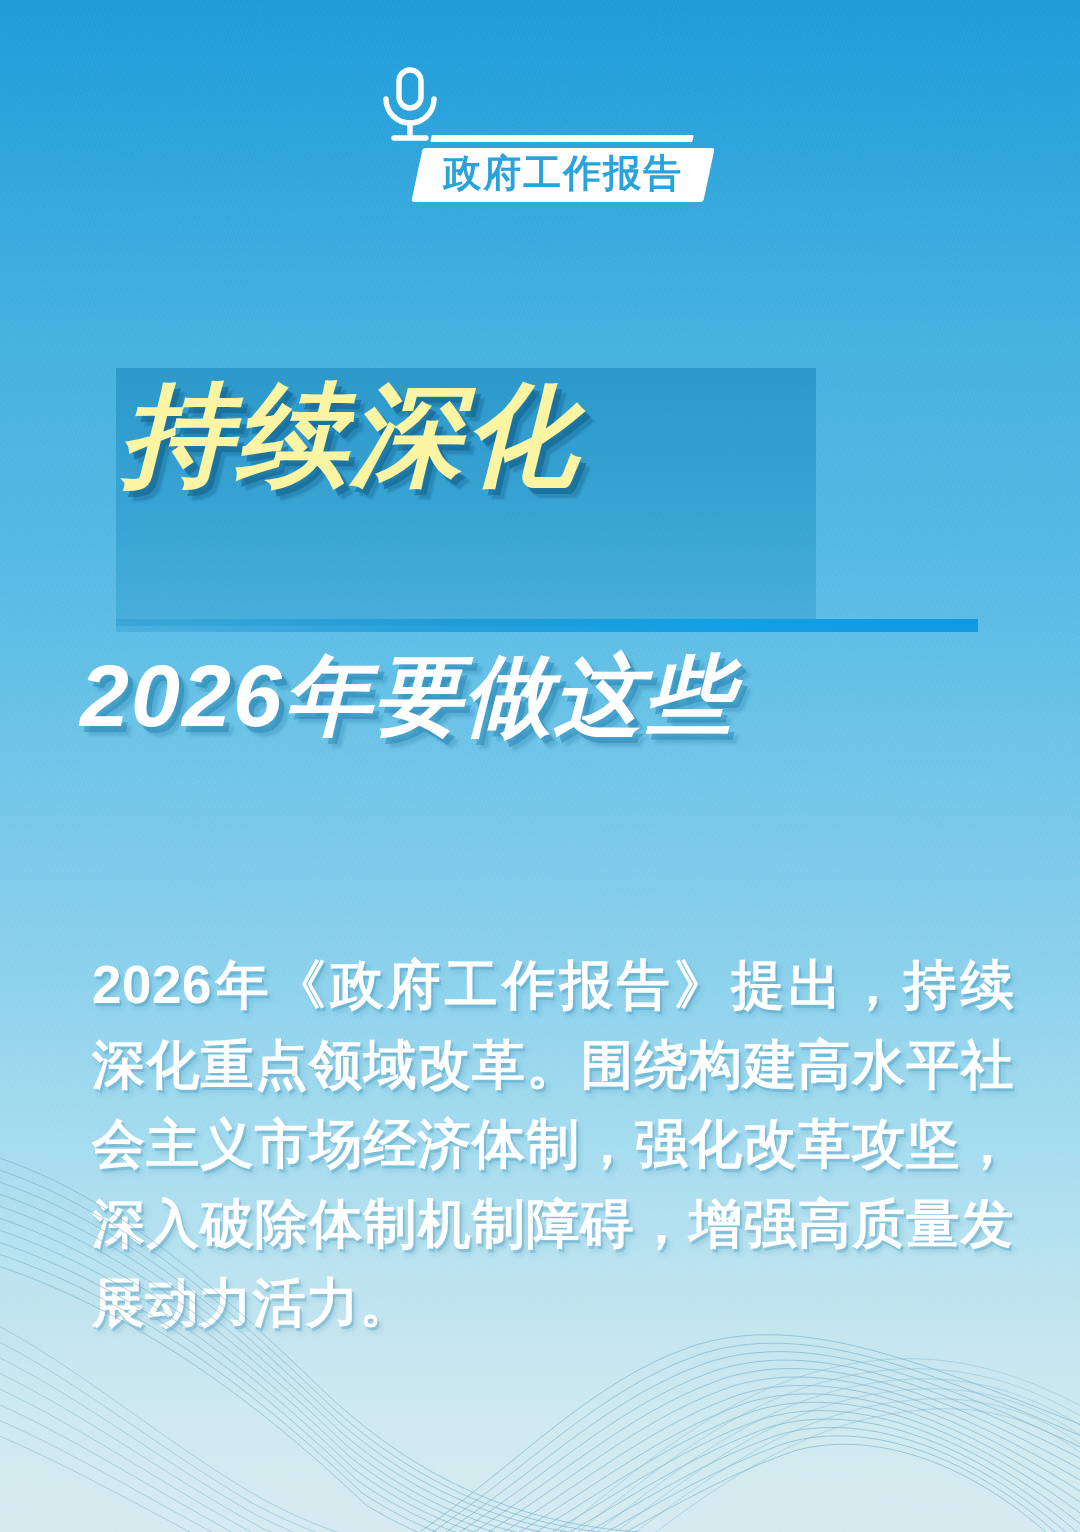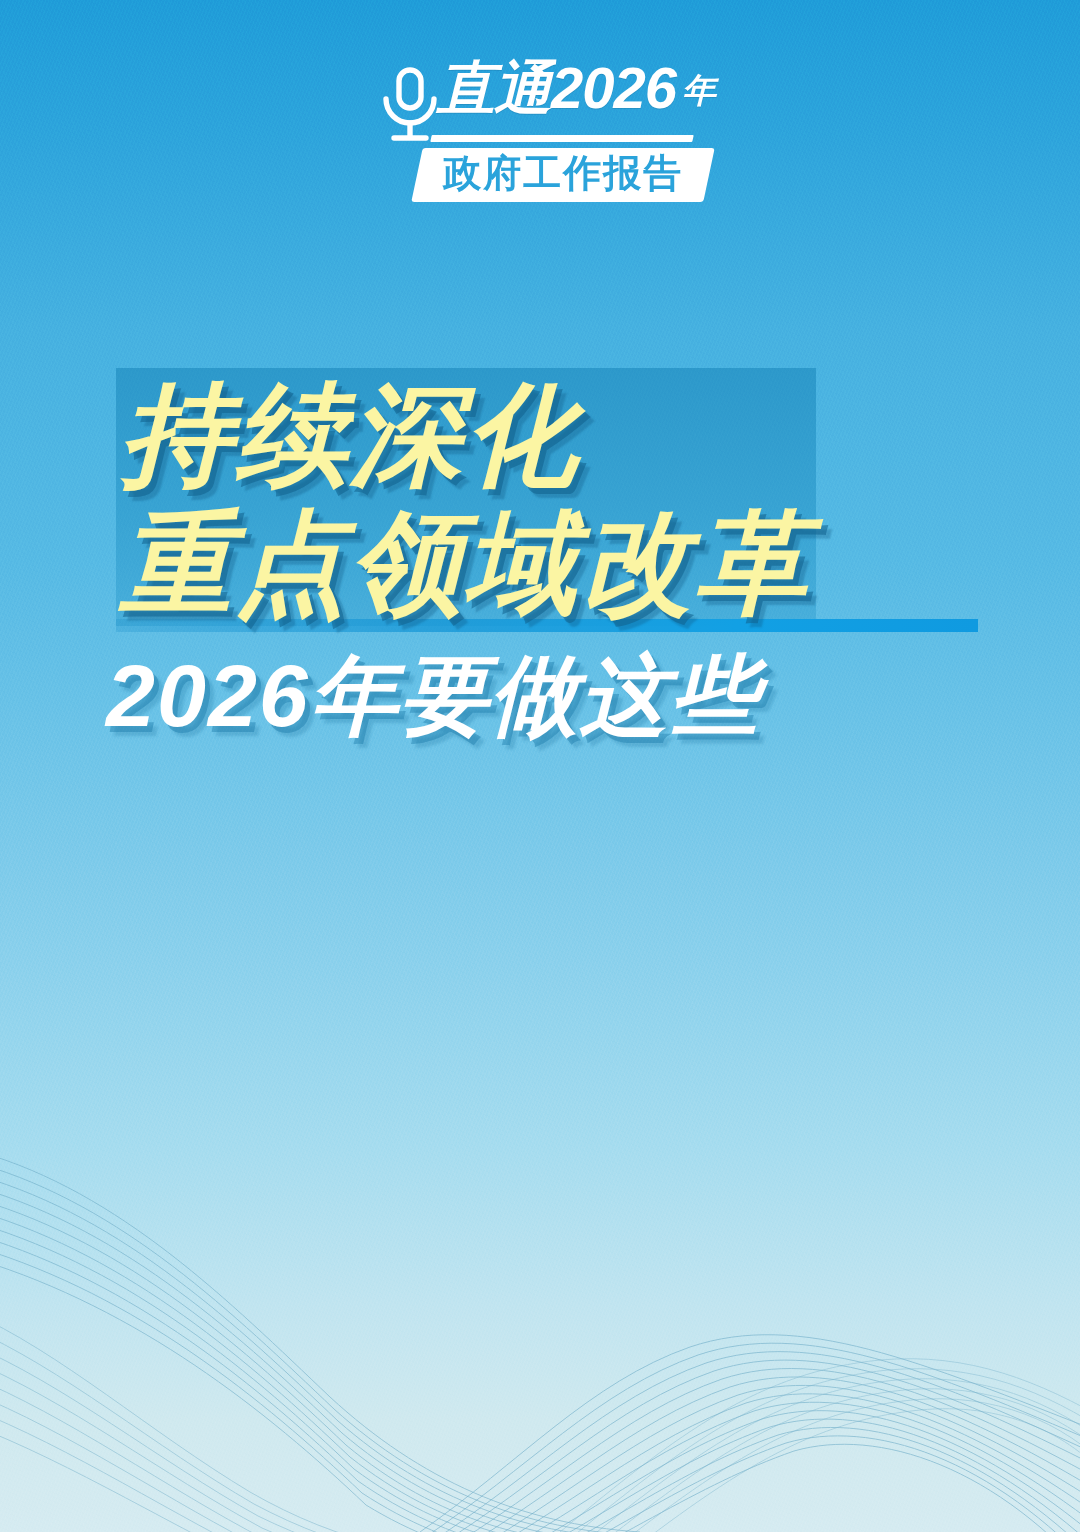--- a/index.html
+++ b/index.html
@@ -220,7 +220,6 @@
         </svg>
       </span>
 
-      <div class="logo-line1"><span>直通2026</span><span class="yr">年</span></div>
 
       <div class="logo-underline"></div>
 

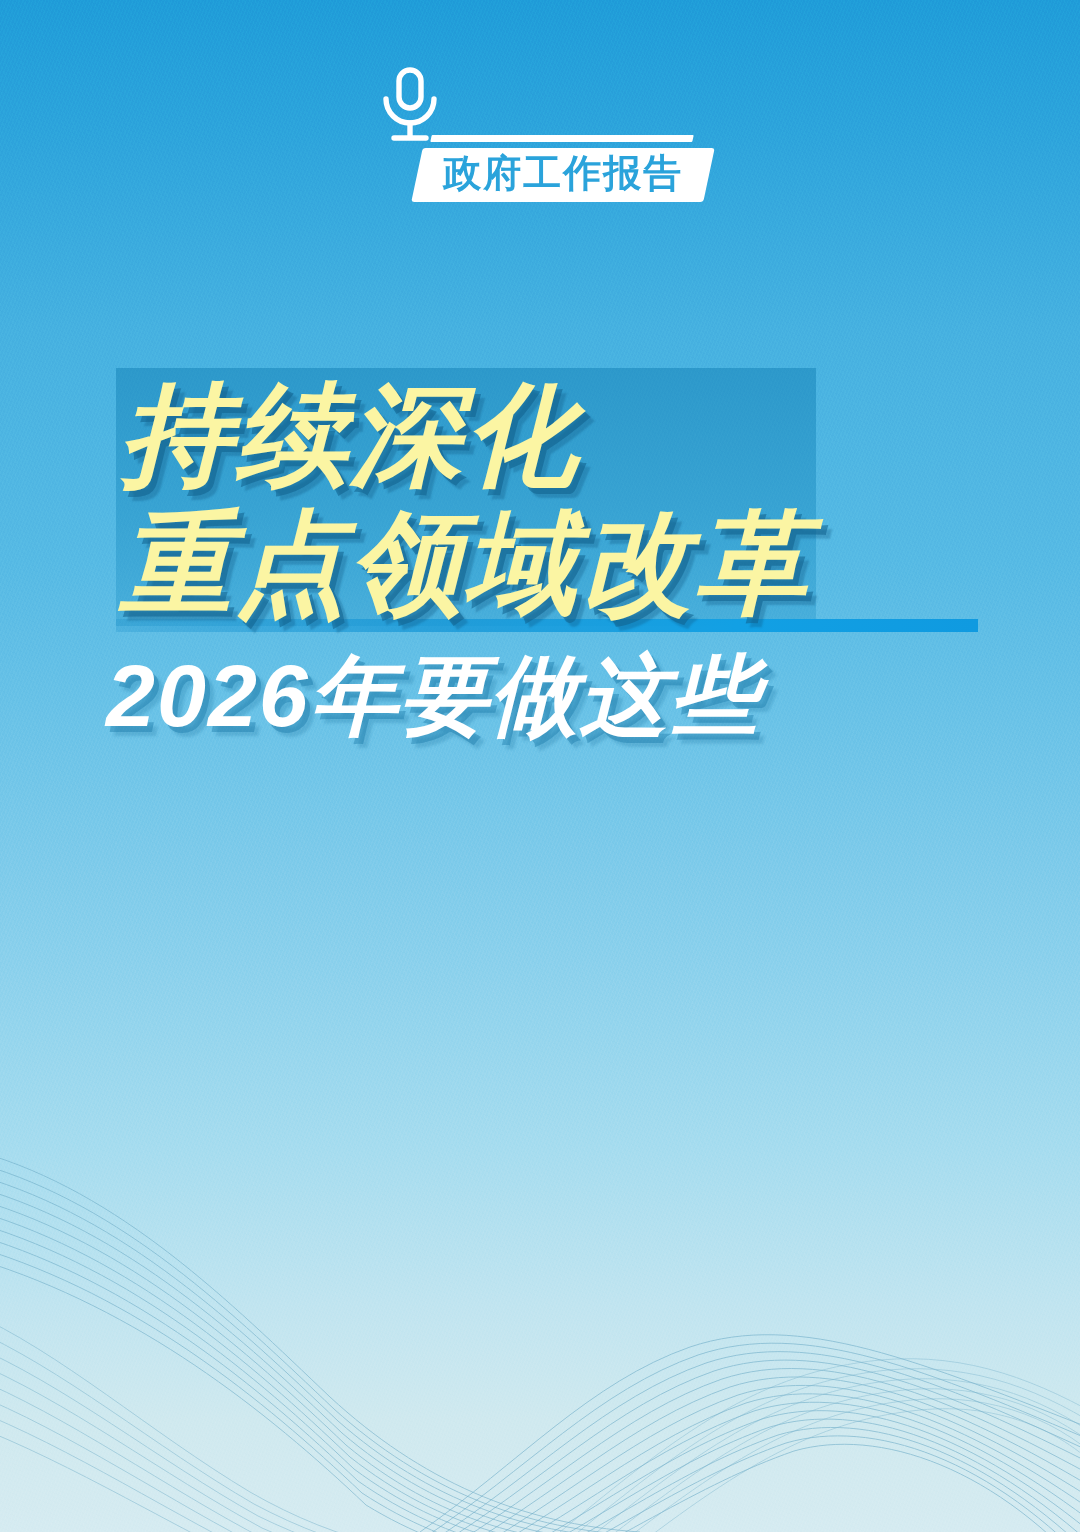--- a/index.html
+++ b/index.html
@@ -235,7 +235,6 @@
 
   <div class="main-title">
     <span>持续深化</span>
-    <span>重点领域改革</span>
   </div>
 
   <div class="sub-title">2026年要做这些</div>

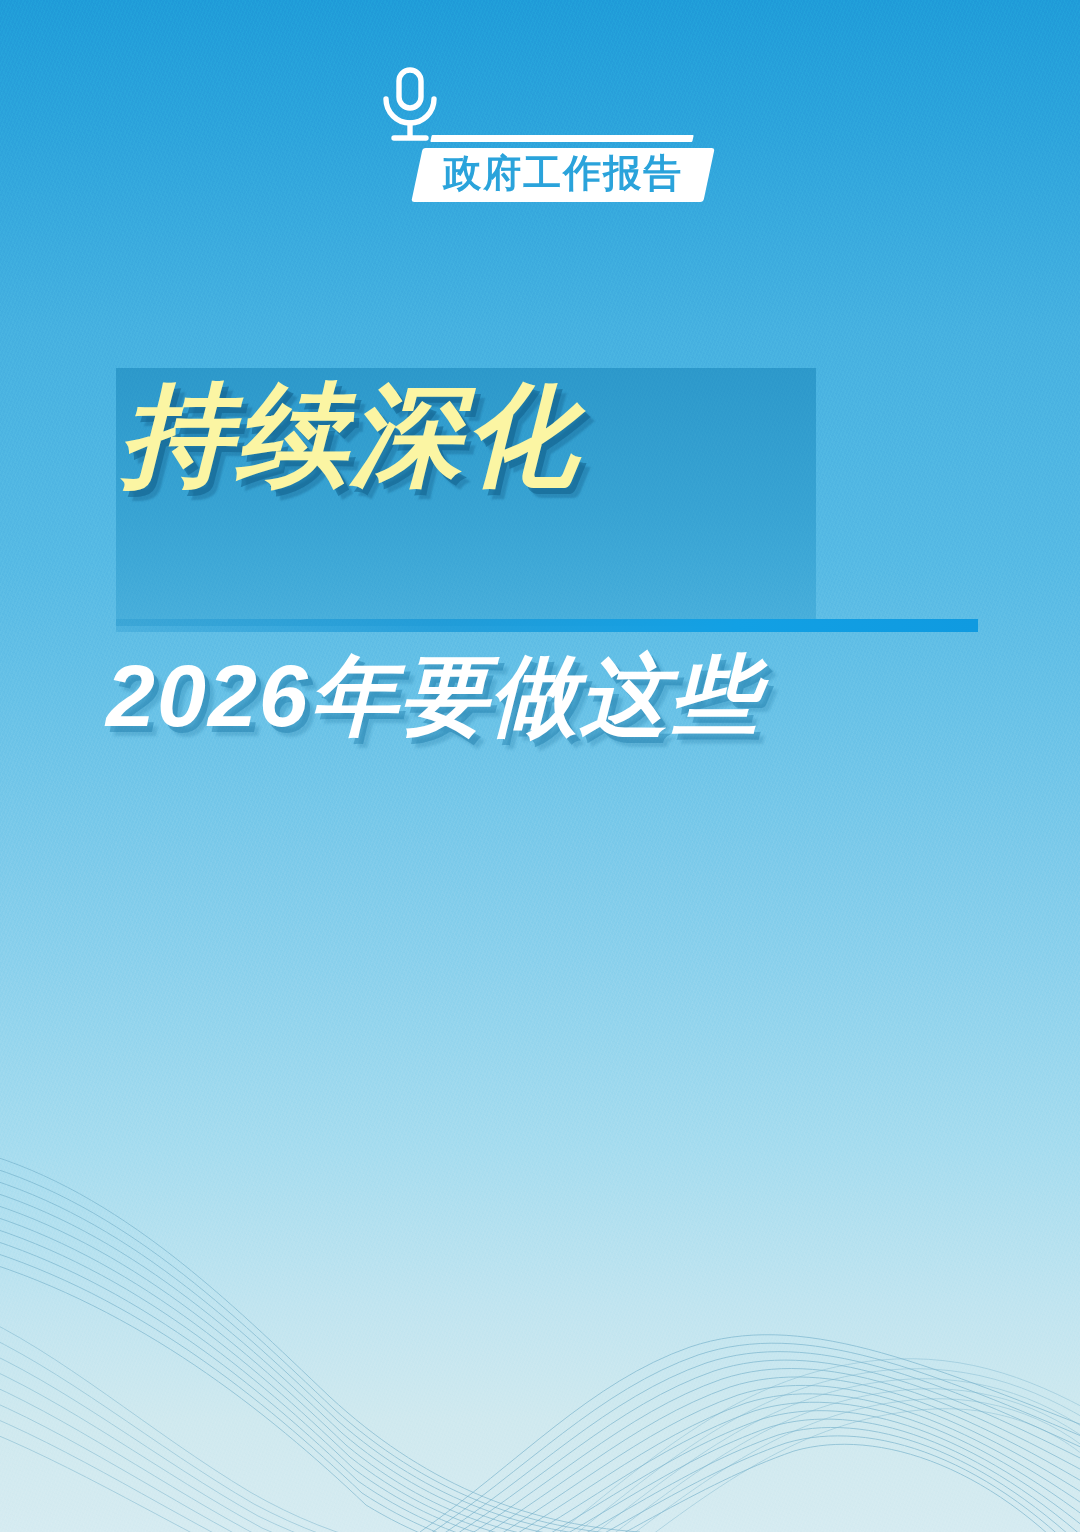--- a/index.html
+++ b/index.html
@@ -159,7 +159,7 @@
     left: 0;
     top: 648px;
     width: 1080px;
-    padding-left: 106px;
+    padding-left: 80px;
     box-sizing: border-box;
     font-size: 88px;
     font-weight: 700;

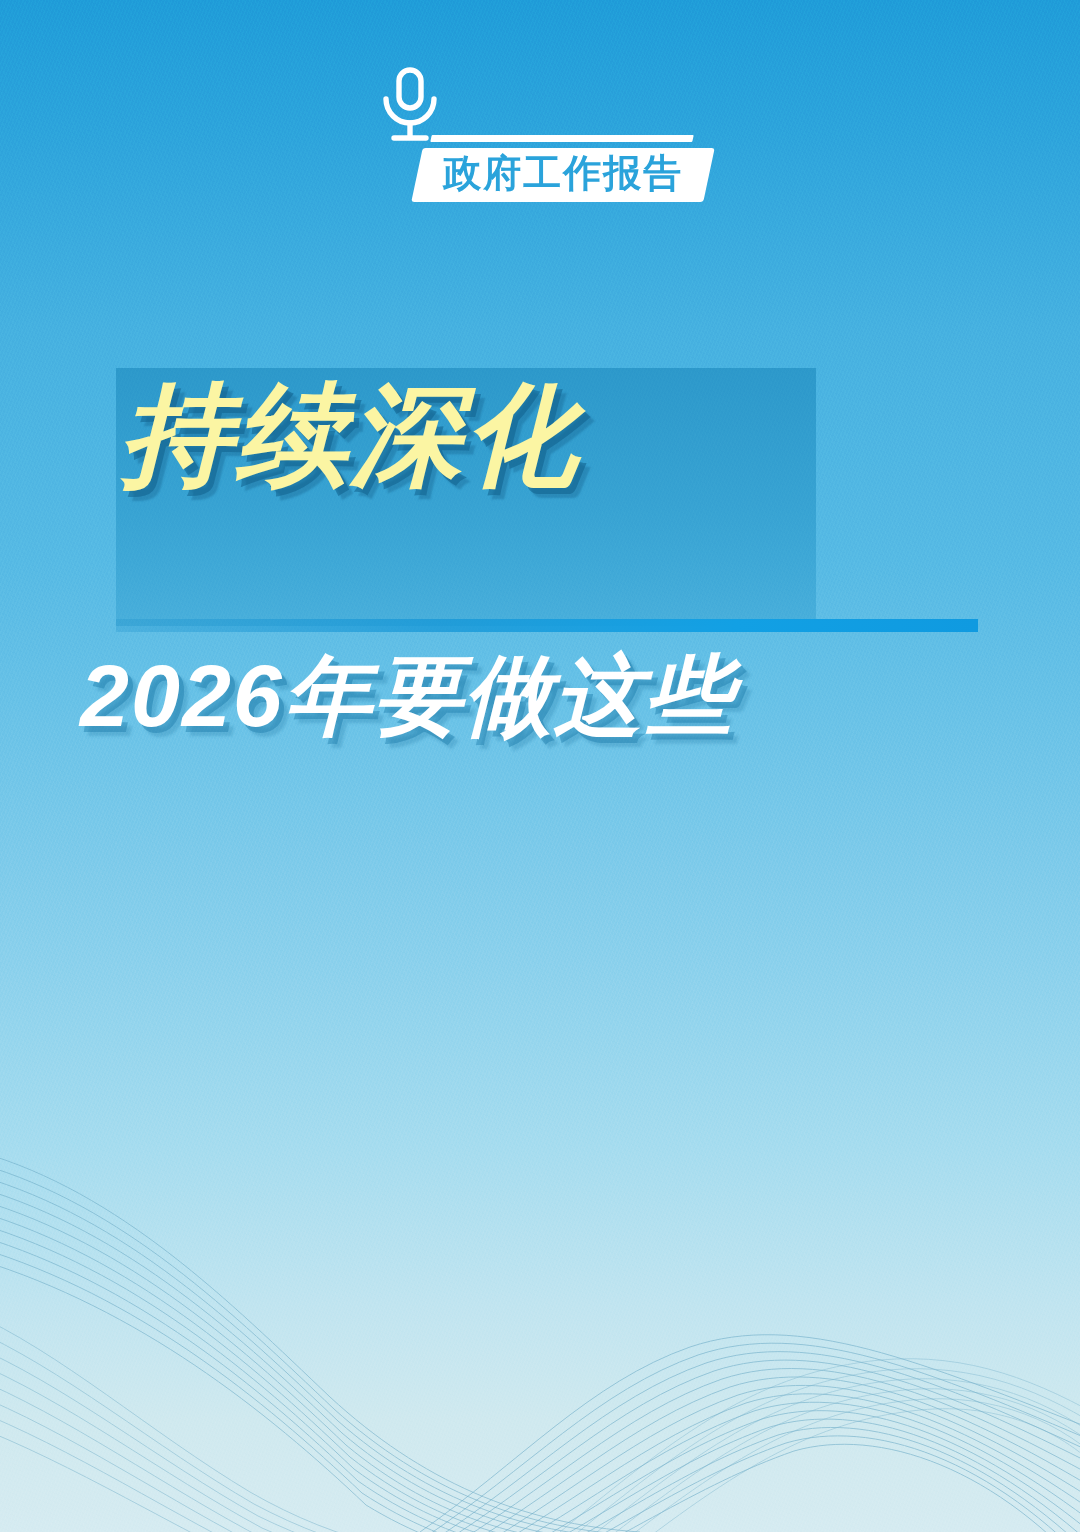--- a/index.html
+++ b/index.html
@@ -239,6 +239,7 @@
 
   <div class="sub-title">2026年要做这些</div>
 
+  <p class="body-copy">2026年《政府工作报告》提出，持续深化重点领域改革。围绕构建高水平社会主义市场经济体制，强化改革攻坚，深入破除体制机制障碍，增强高质量发展动力活力。</p>
 
   <div class="waves">
     <svg viewBox="0 0 1080 400" xmlns="http://www.w3.org/2000/svg" fill="none">

